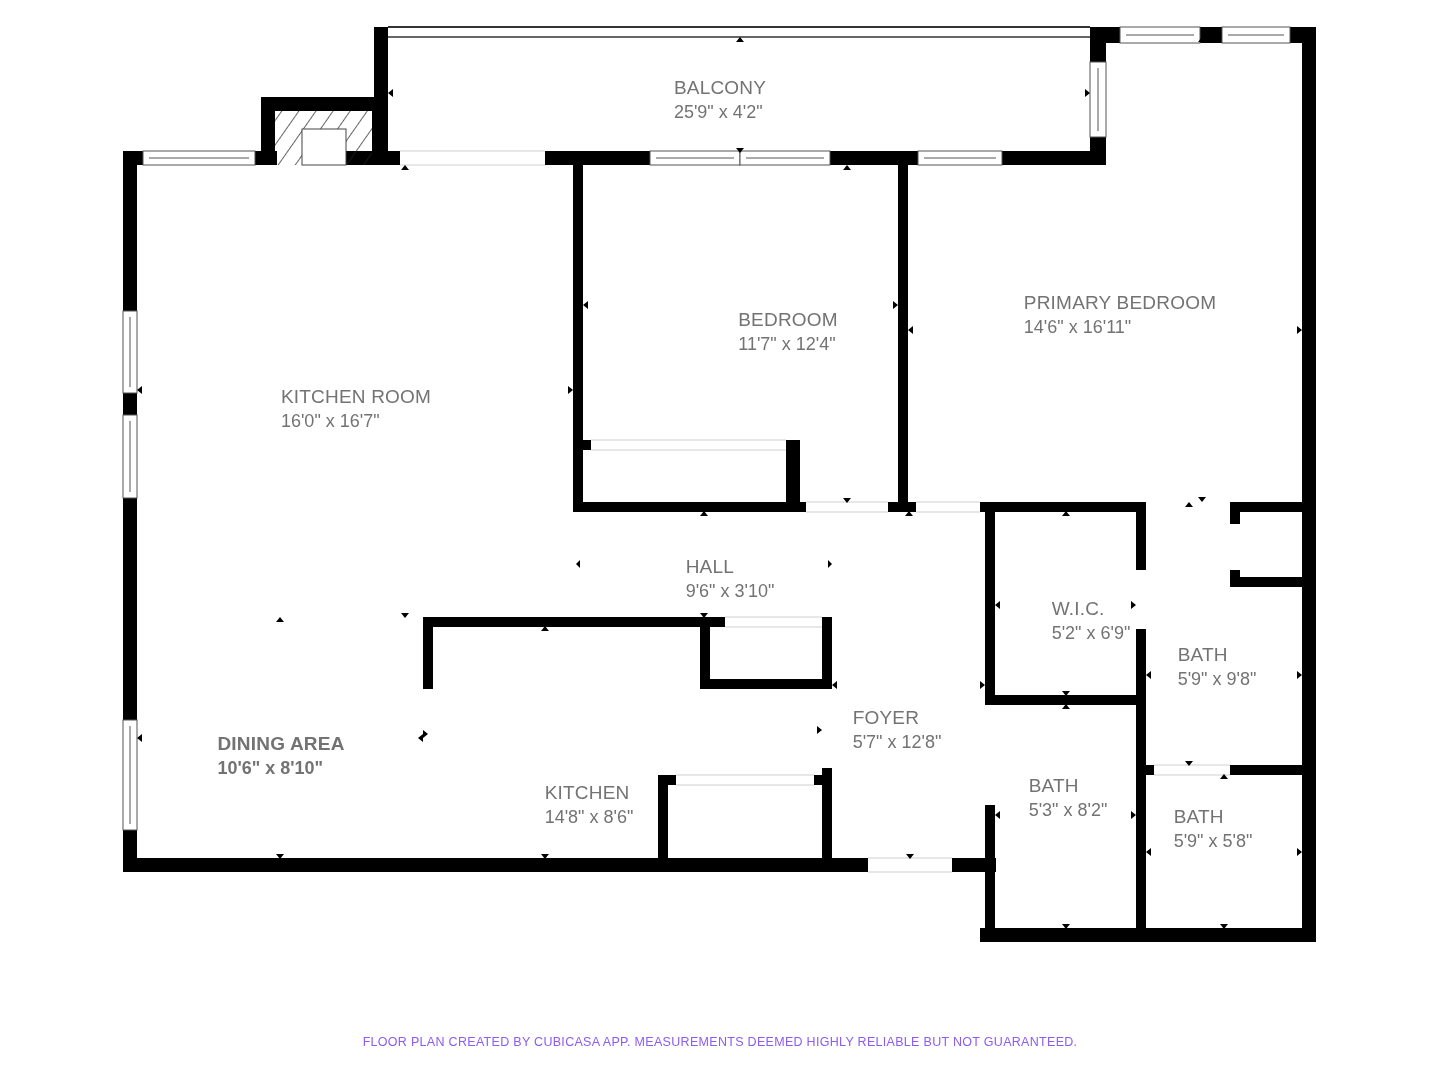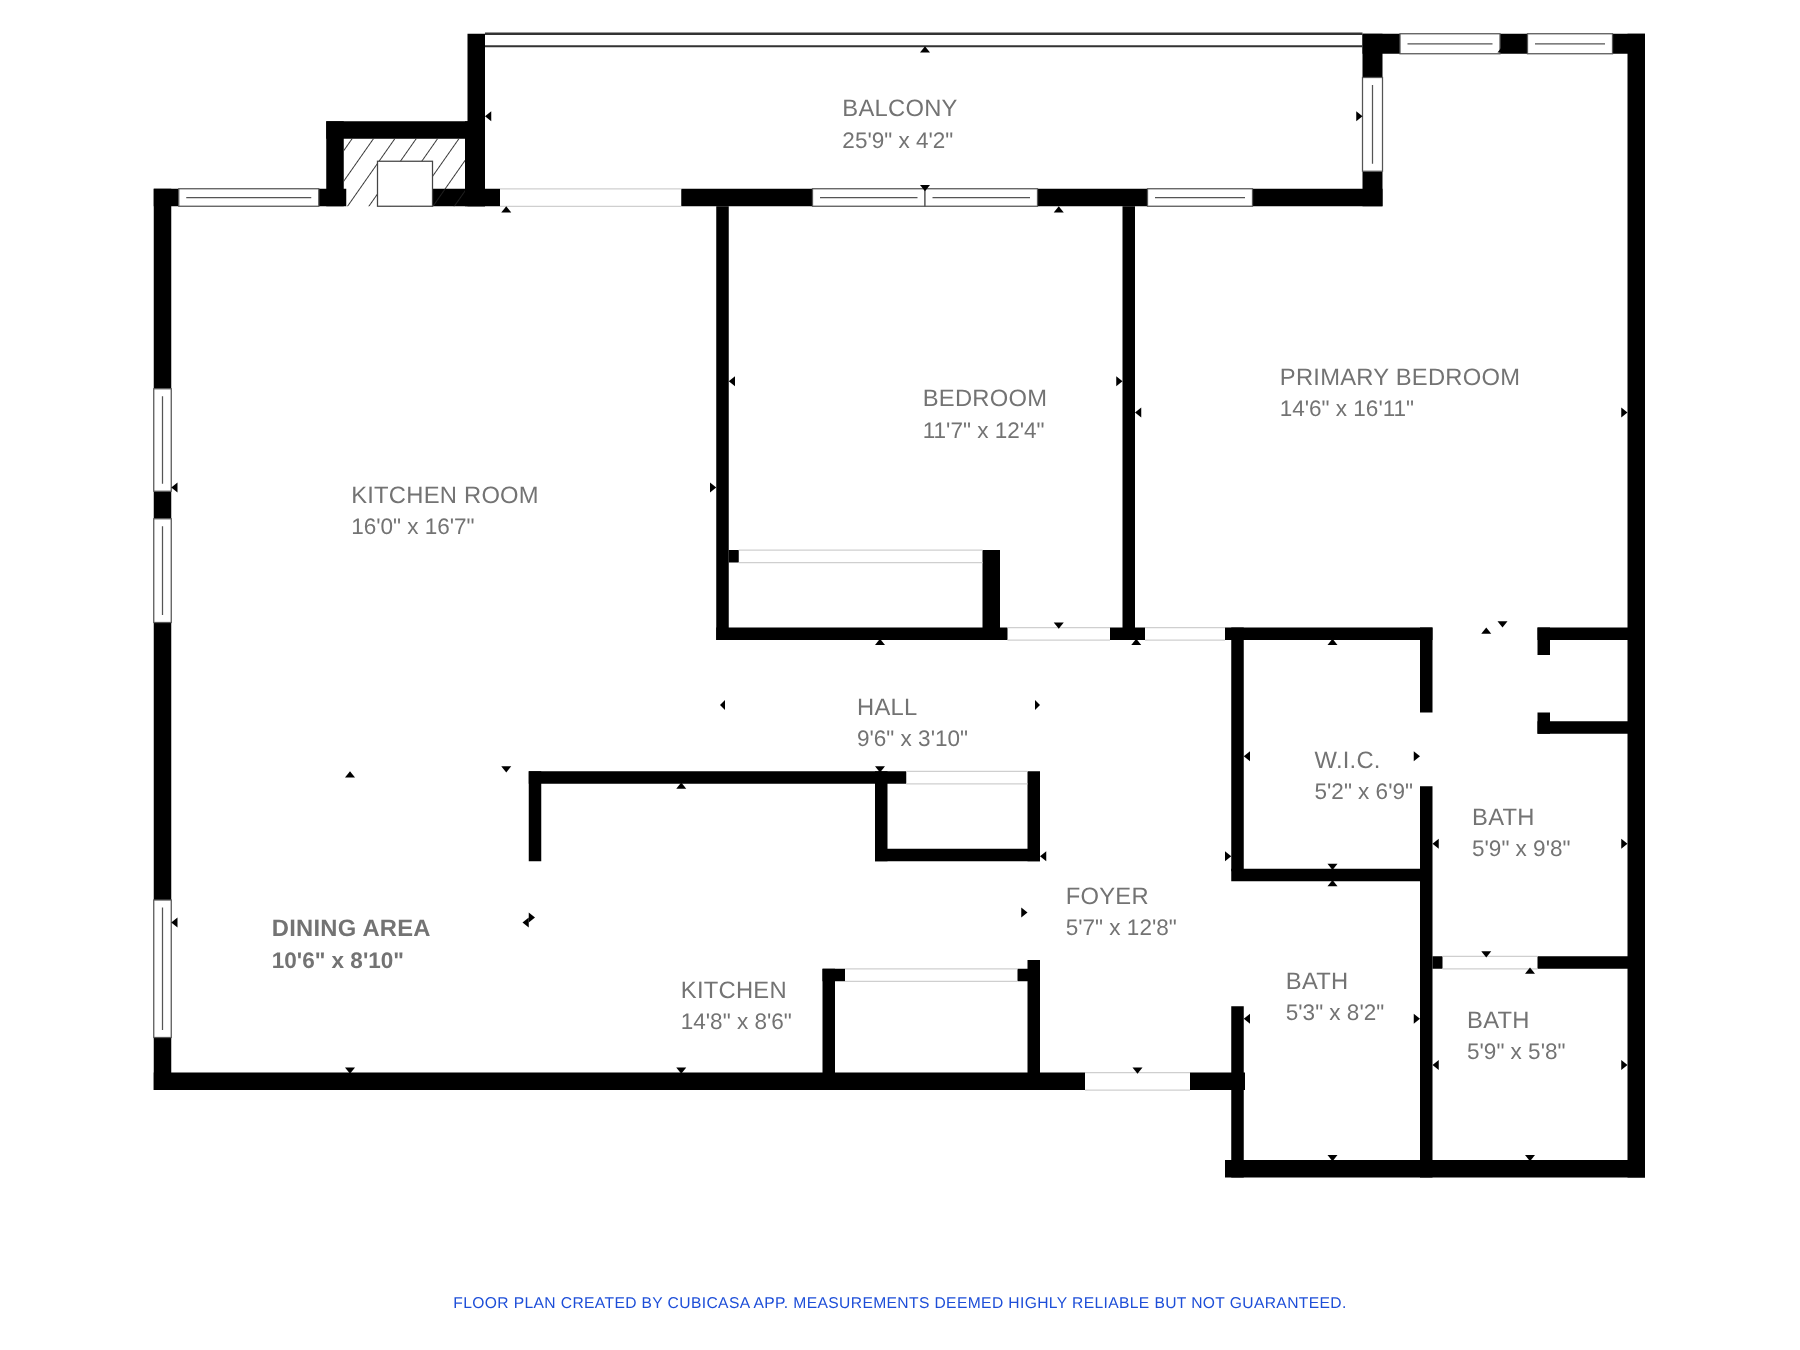--- a/index.html
+++ b/index.html
@@ -8,7 +8,7 @@
     .room-label { position: absolute; transform: translateX(-50%); text-align: left; color: #737373; white-space: nowrap; line-height: 1.3; }
     .room-name { font-size: 19px; letter-spacing: 0.2px; }
     .room-dim { font-size: 18px; }
-    .footer { position: absolute; left: 0; width: 1440px; top: 1035px; text-align: center; font-size: 12.5px; color: #1d4ed8; letter-spacing: 0.3px; }
+    .footer { position: absolute; left: 0; width: 1440px; top: 1035px; text-align: center; font-size: 12.5px; color: #8b5cf6; letter-spacing: 0.3px; }
   </style>
 </head>
 <body>

